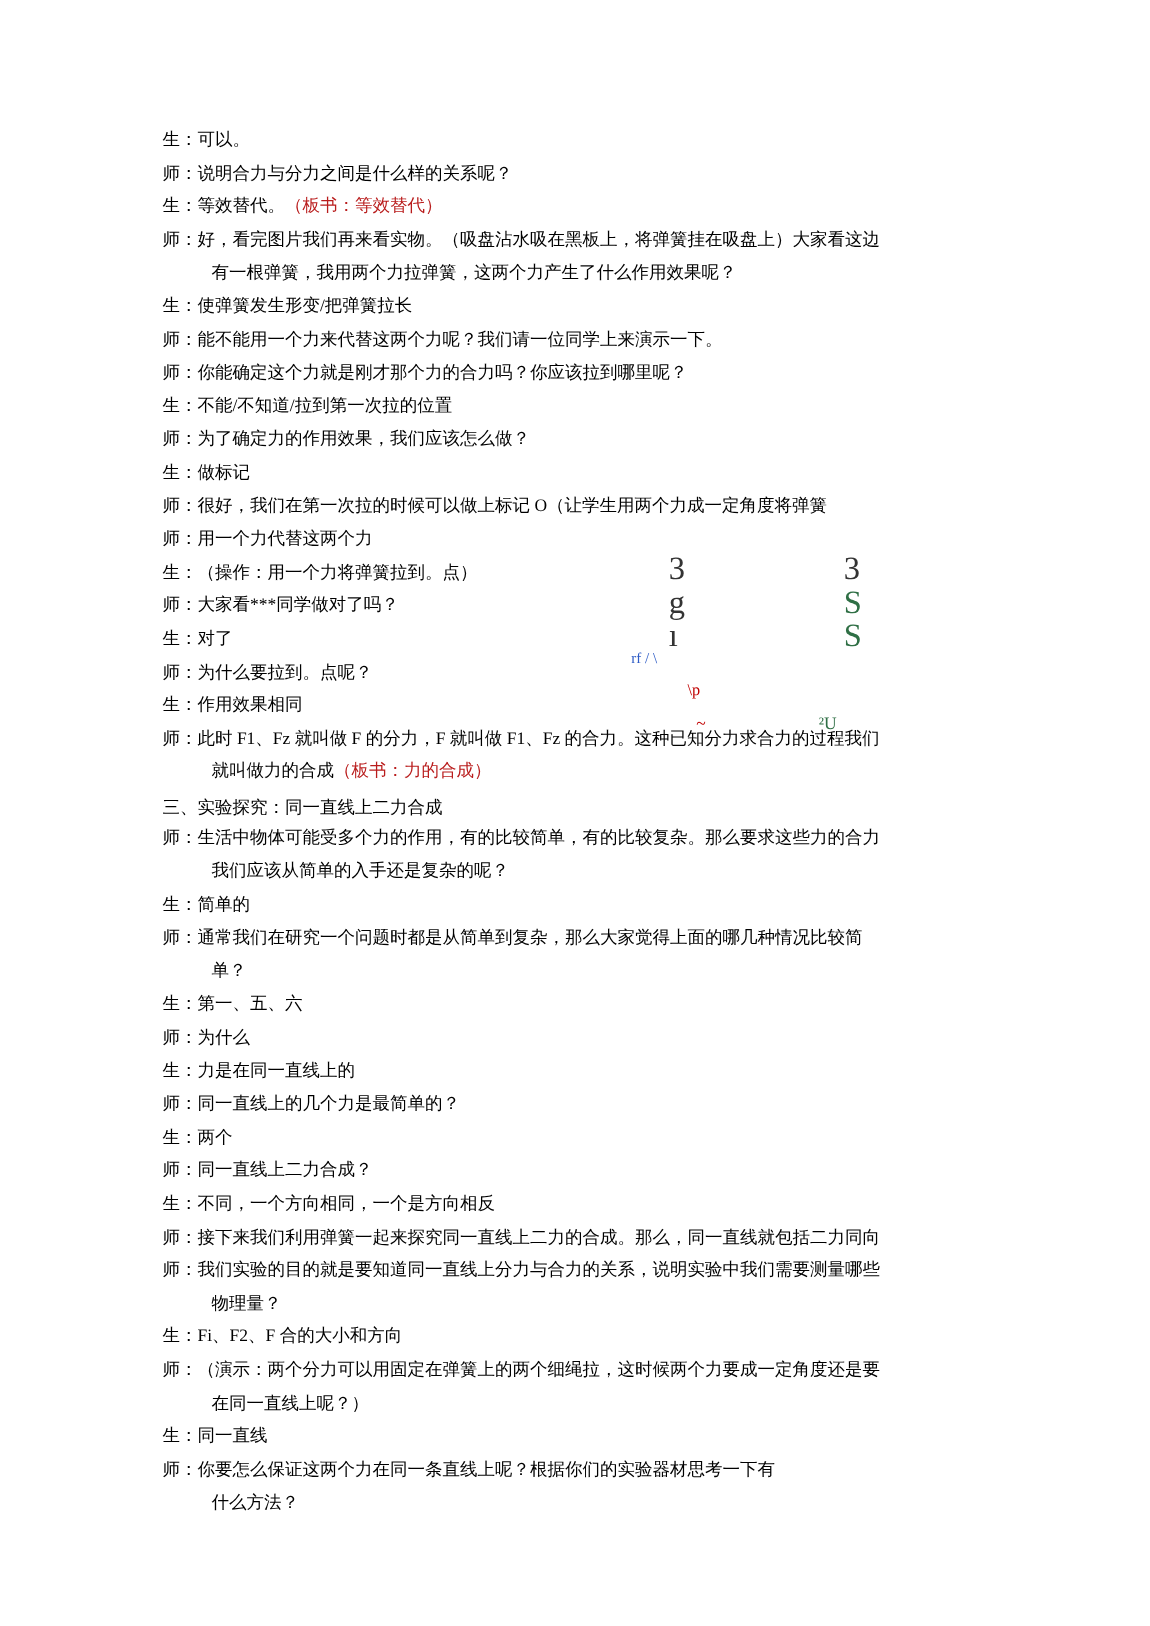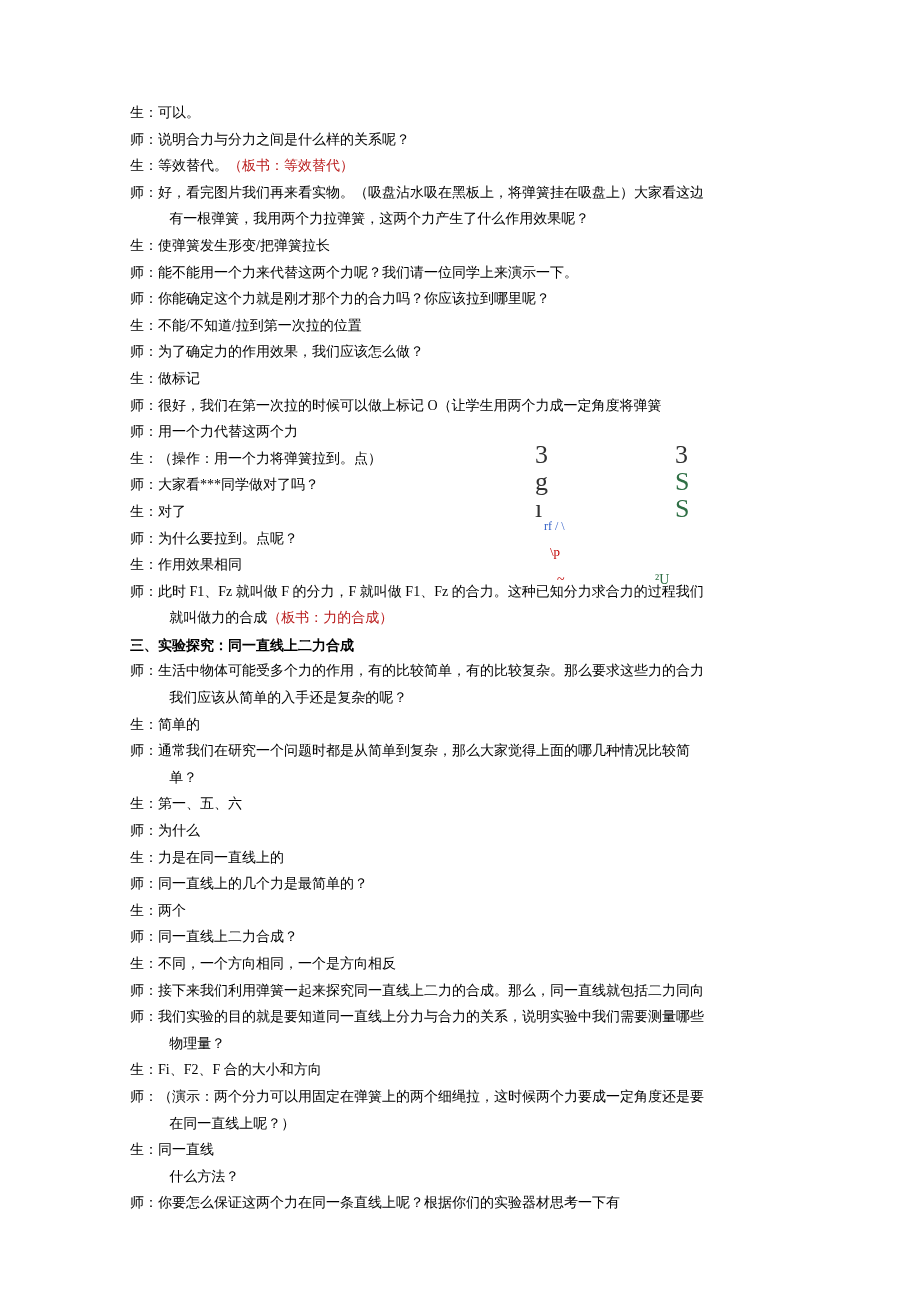--- a/index.html
+++ b/index.html
@@ -42,7 +42,7 @@
   <div class="deco" style="left:405px; top:330px; font-size:26px;">3</div>
   <div class="deco" style="left:405px; top:357px; font-size:26px;">g</div>
   <div class="deco" style="left:405px; top:384px; font-size:26px;">ı</div>
-  <div class="deco" style="left:414px; top:415px; font-size:12px; color:#2e5cc6;">rf / \</div>
+  <div class="deco" style="left:375px; top:415px; font-size:12px; color:#2e5cc6;">rf / \</div>
   <div class="deco" style="left:420px; top:440px; font-size:13px; color:#c00000;">\p</div>
   <div class="deco" style="left:427px; top:467px; font-size:14px; color:#c00000;">~</div>
   <div class="deco" style="left:545px; top:330px; font-size:26px;">3</div>

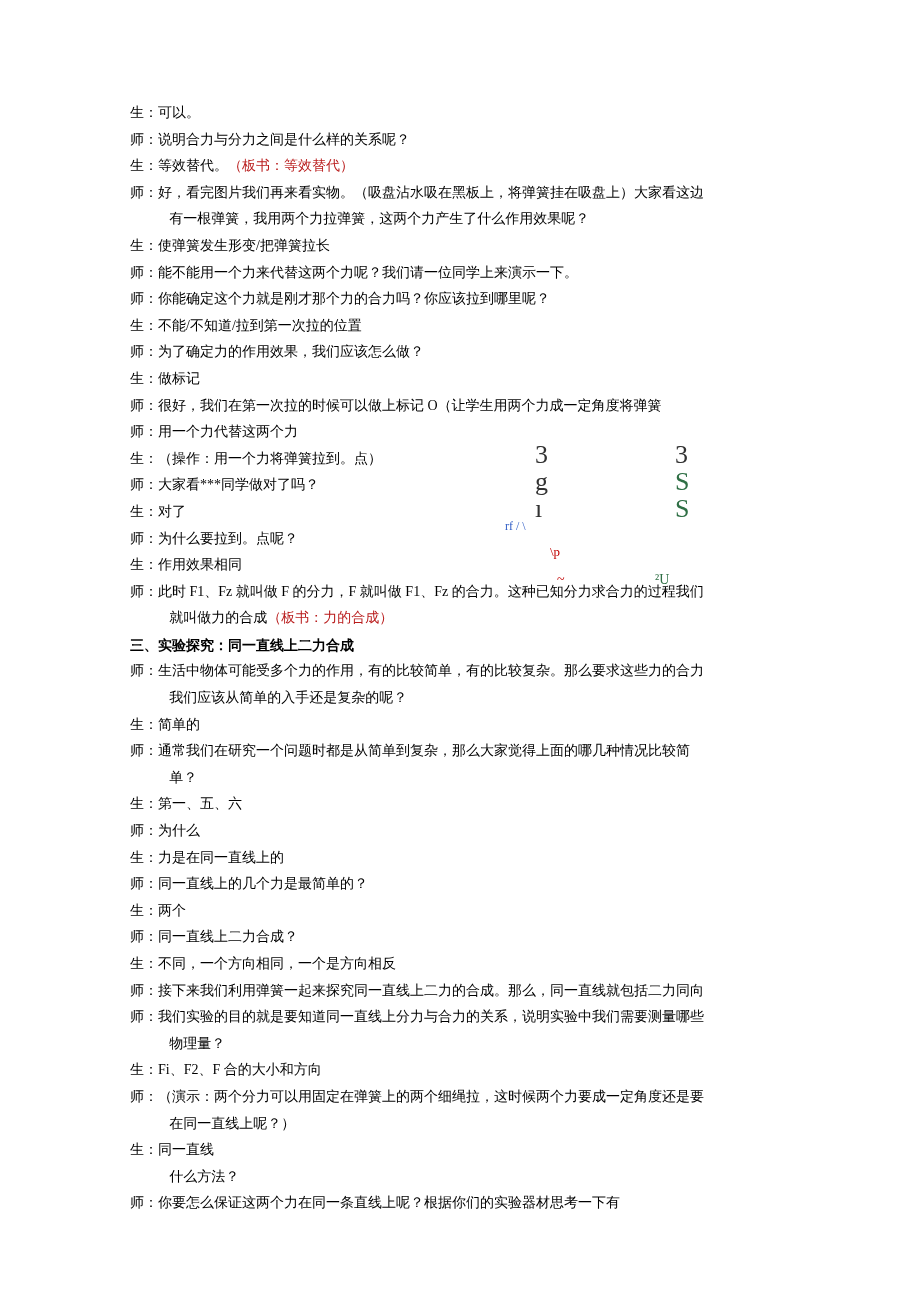--- a/index.html
+++ b/index.html
@@ -26,7 +26,7 @@
   }
   .heading {
     font-family: "SimHei", "黑体", sans-serif;
-    font-weight: bold;
+    font-weight: normal;
   }
   .deco {
     position: absolute;

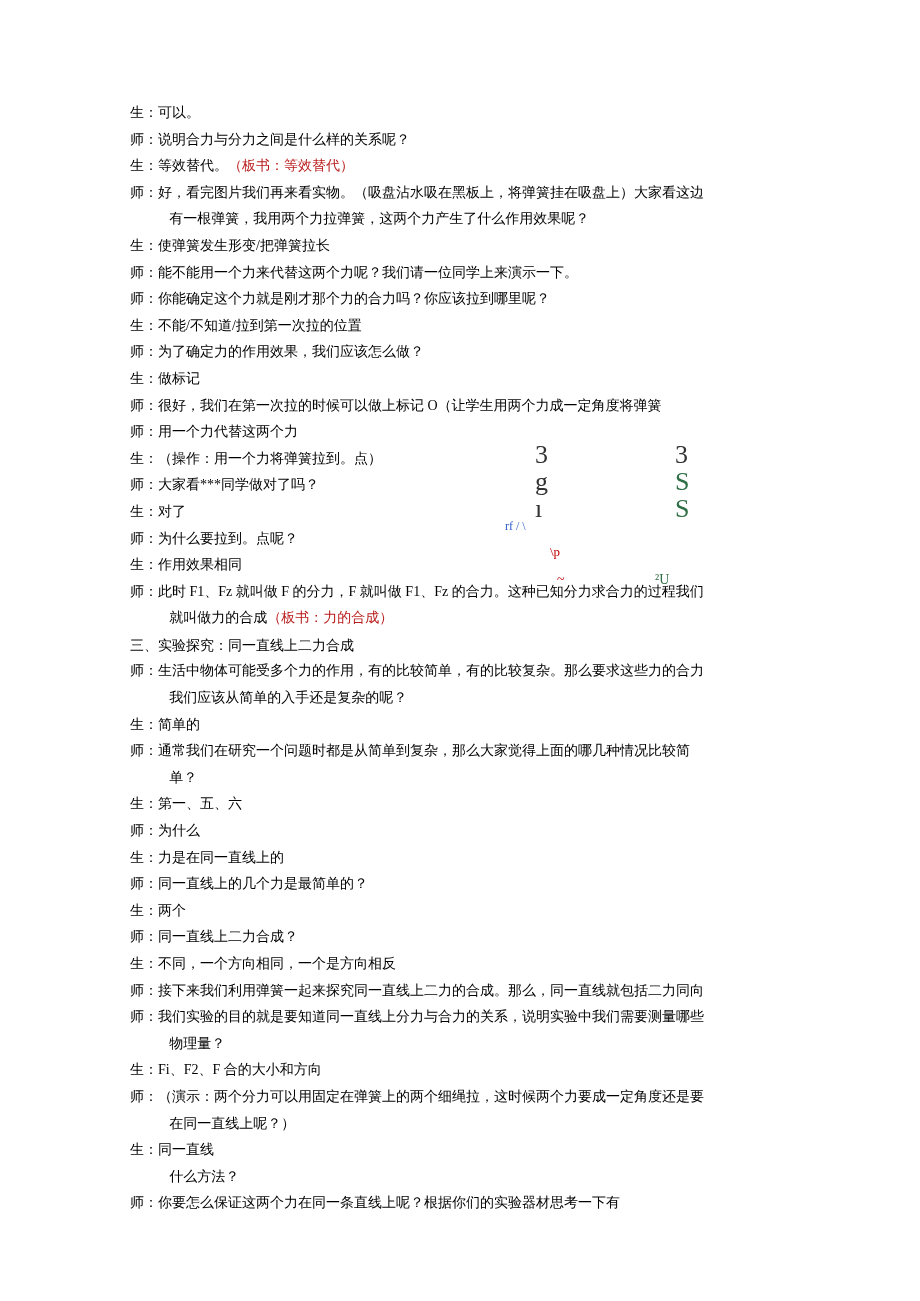--- a/index.html
+++ b/index.html
@@ -89,8 +89,8 @@
     <p class="line"><span>师：</span><span>（演示：两个分力可以用固定在弹簧上的两个细绳拉，这时候两个力要成一定角度还是要</span></p>
     <p class="line indent"><span>在同一直线上呢？）</span></p>
     <p class="line"><span>生：</span><span>同一直线</span></p>
+    <p class="line"><span>师：</span><span>你要怎么保证这两个力在同一条直线上呢？根据你们的实验器材思考一下有</span></p>
     <p class="line indent"><span>什么方法？</span></p>
-    <p class="line"><span>师：</span><span>你要怎么保证这两个力在同一条直线上呢？根据你们的实验器材思考一下有</span></p>
   </div>
 
 </body></html>

